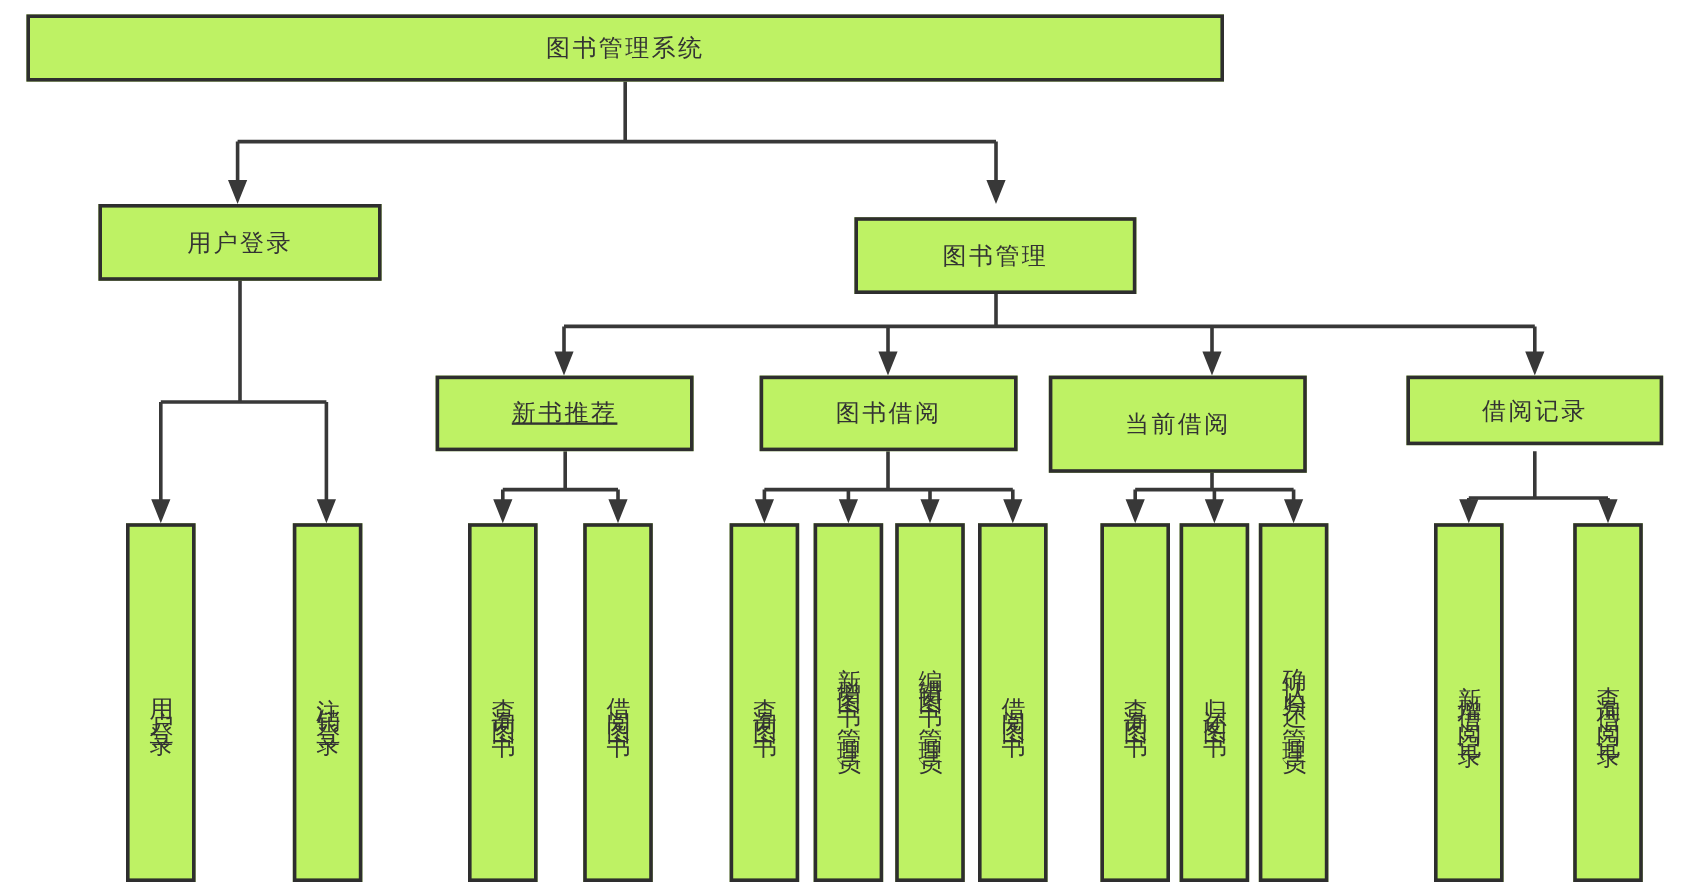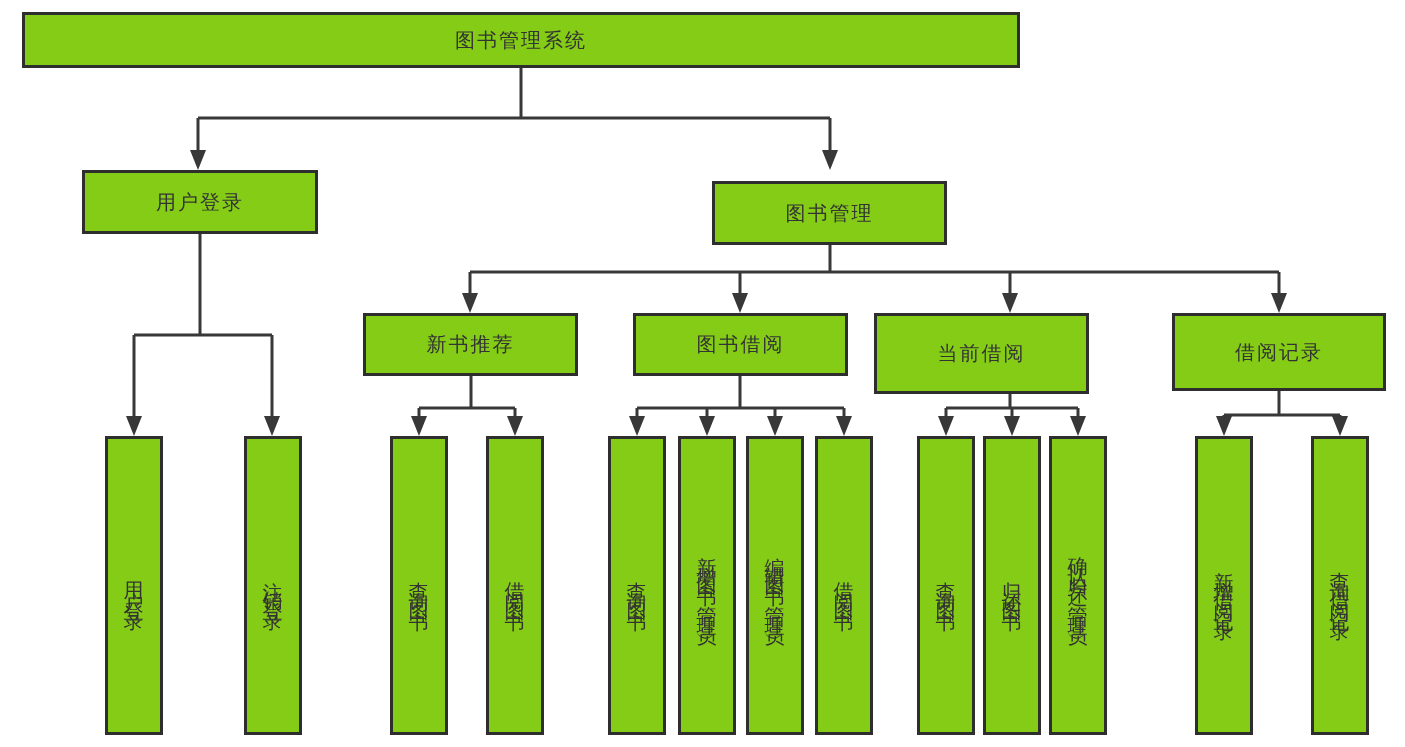--- a/index.html
+++ b/index.html
@@ -25,7 +25,7 @@
     position:absolute;
     box-sizing:border-box;
     border:3px solid var(--border-color);
-    background:#84cc16;
+    background:#bef264;
     display:flex;align-items:center;justify-content:center;
     font-size:20px;
     letter-spacing:2px;

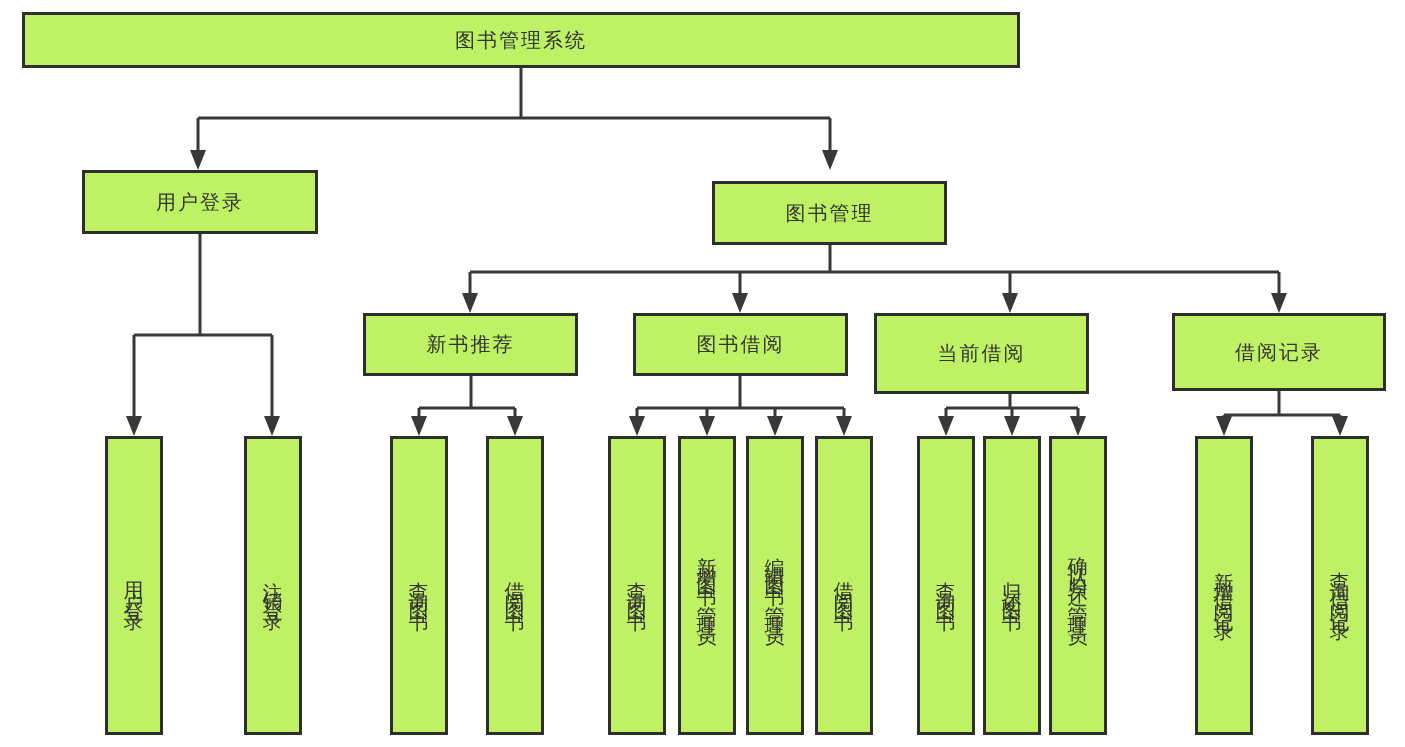--- a/index.html
+++ b/index.html
@@ -99,7 +99,7 @@
   <div class="box" style="left:82px;top:170px;width:236px;height:64px;">用户登录</div>
   <div class="box" style="left:712px;top:170px;width:235px;height:64px;margin-top:11px;">图书管理</div>
 
-  <div class="box" style="left:363px;top:313px;width:215px;height:63px;">新书推荐</div>
+  <div class="box" style="left:363px;top:313px;width:215px;height:63px;text-decoration:underline;">新书推荐</div>
   <div class="box" style="left:633px;top:313px;width:215px;height:63px;">图书借阅</div>
   <div class="box" style="left:874px;top:313px;width:215px;height:81px;">当前借阅</div>
   <div class="box" style="left:1172px;top:313px;width:214px;height:78px;">借阅记录</div>

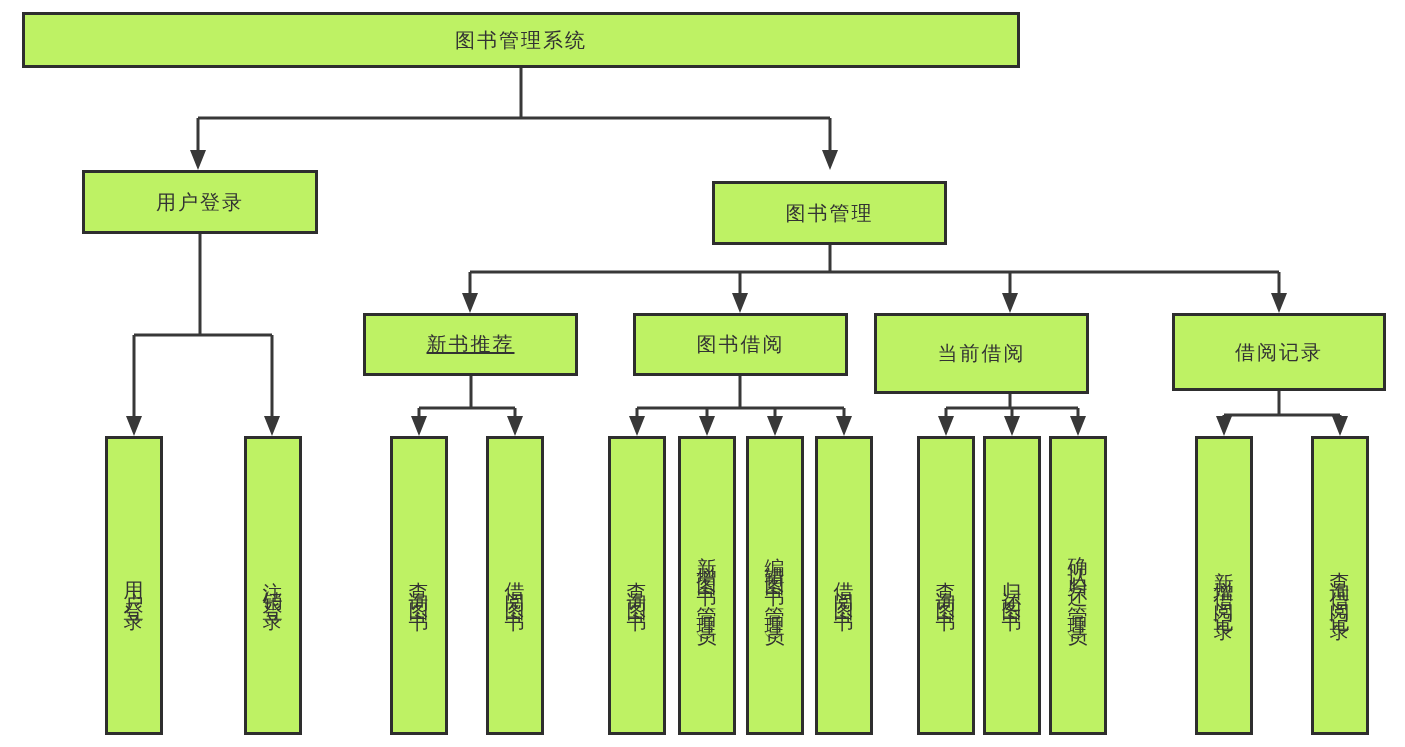--- a/index.html
+++ b/index.html
@@ -102,7 +102,7 @@
   <div class="box" style="left:363px;top:313px;width:215px;height:63px;text-decoration:underline;">新书推荐</div>
   <div class="box" style="left:633px;top:313px;width:215px;height:63px;">图书借阅</div>
   <div class="box" style="left:874px;top:313px;width:215px;height:81px;">当前借阅</div>
-  <div class="box" style="left:1172px;top:313px;width:214px;height:78px;">借阅记录</div>
+  <div class="box" style="left:1172px;top:313px;width:214px;height:58px;">借阅记录</div>
 
   <div class="box leaf" style="left:105px;top:436px;width:58px;height:299px;">
     <span>用户登录</span>

